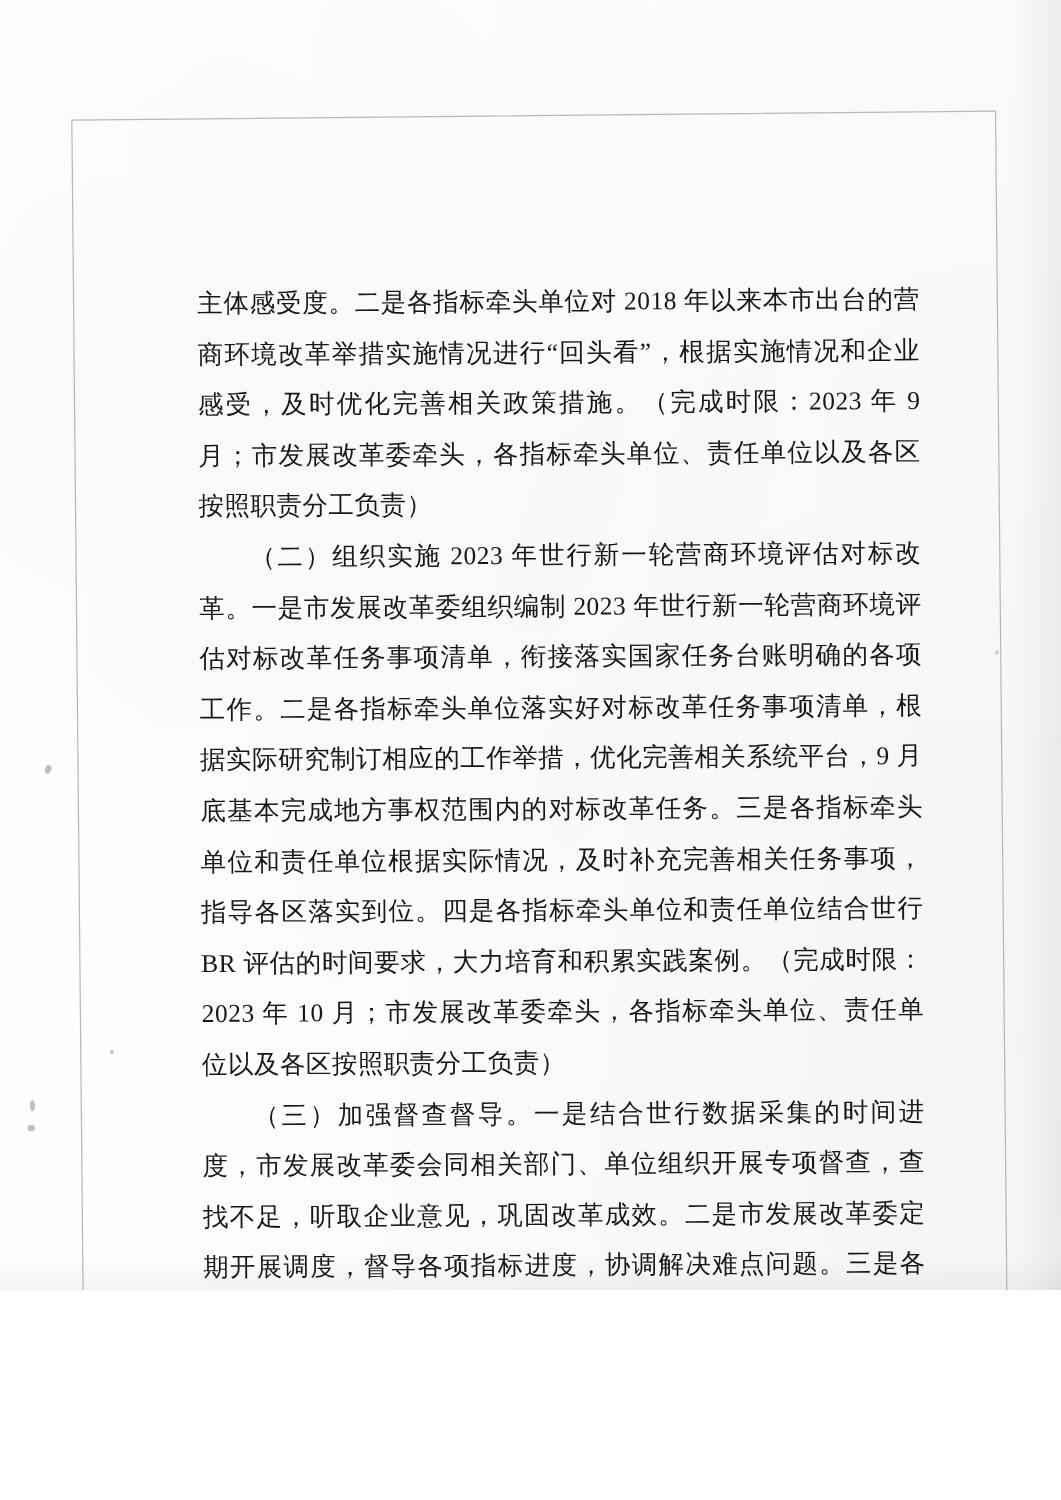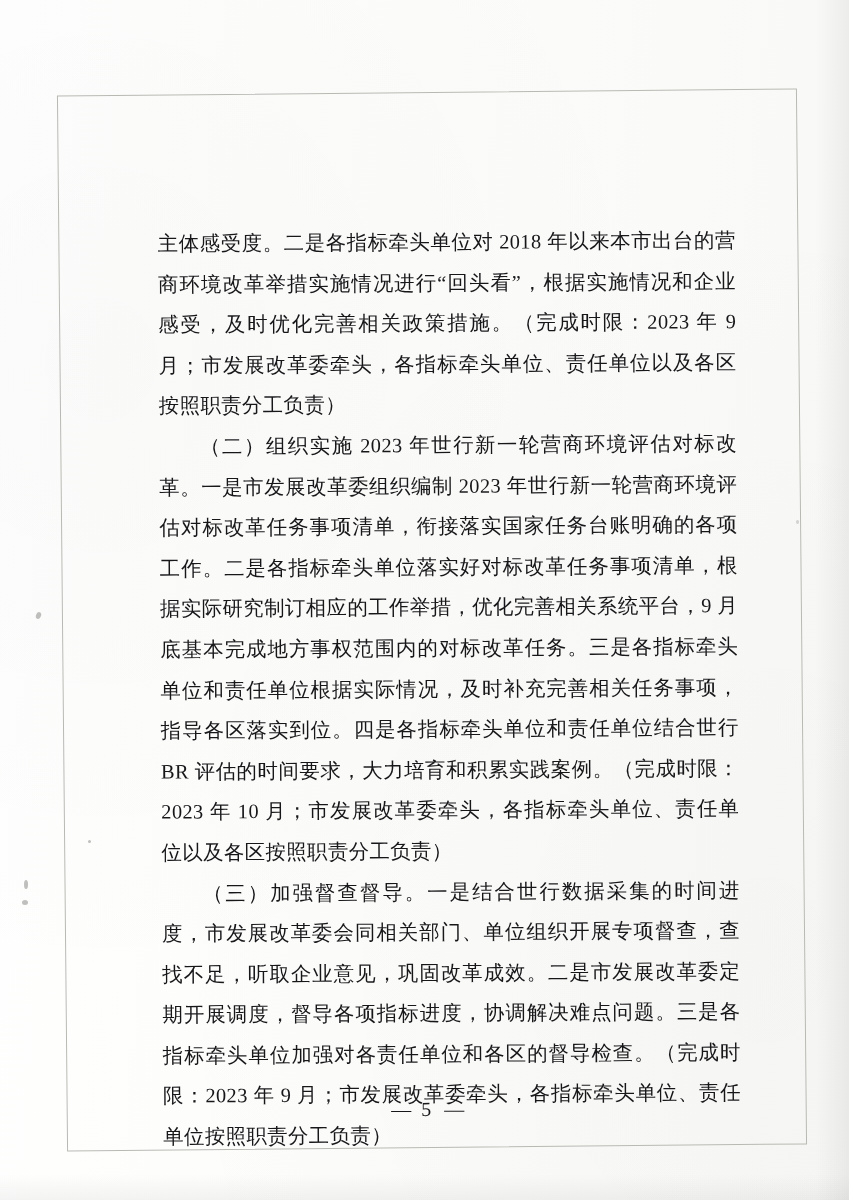--- a/index.html
+++ b/index.html
@@ -10,7 +10,7 @@
   .page {
     position: relative;
     width: 849px;
-    height: 1200px;
+    height: 1032px;
     background: #fdfdfb;
     overflow: hidden;
     font-family: "Liberation Serif", "DejaVu Serif", serif;

